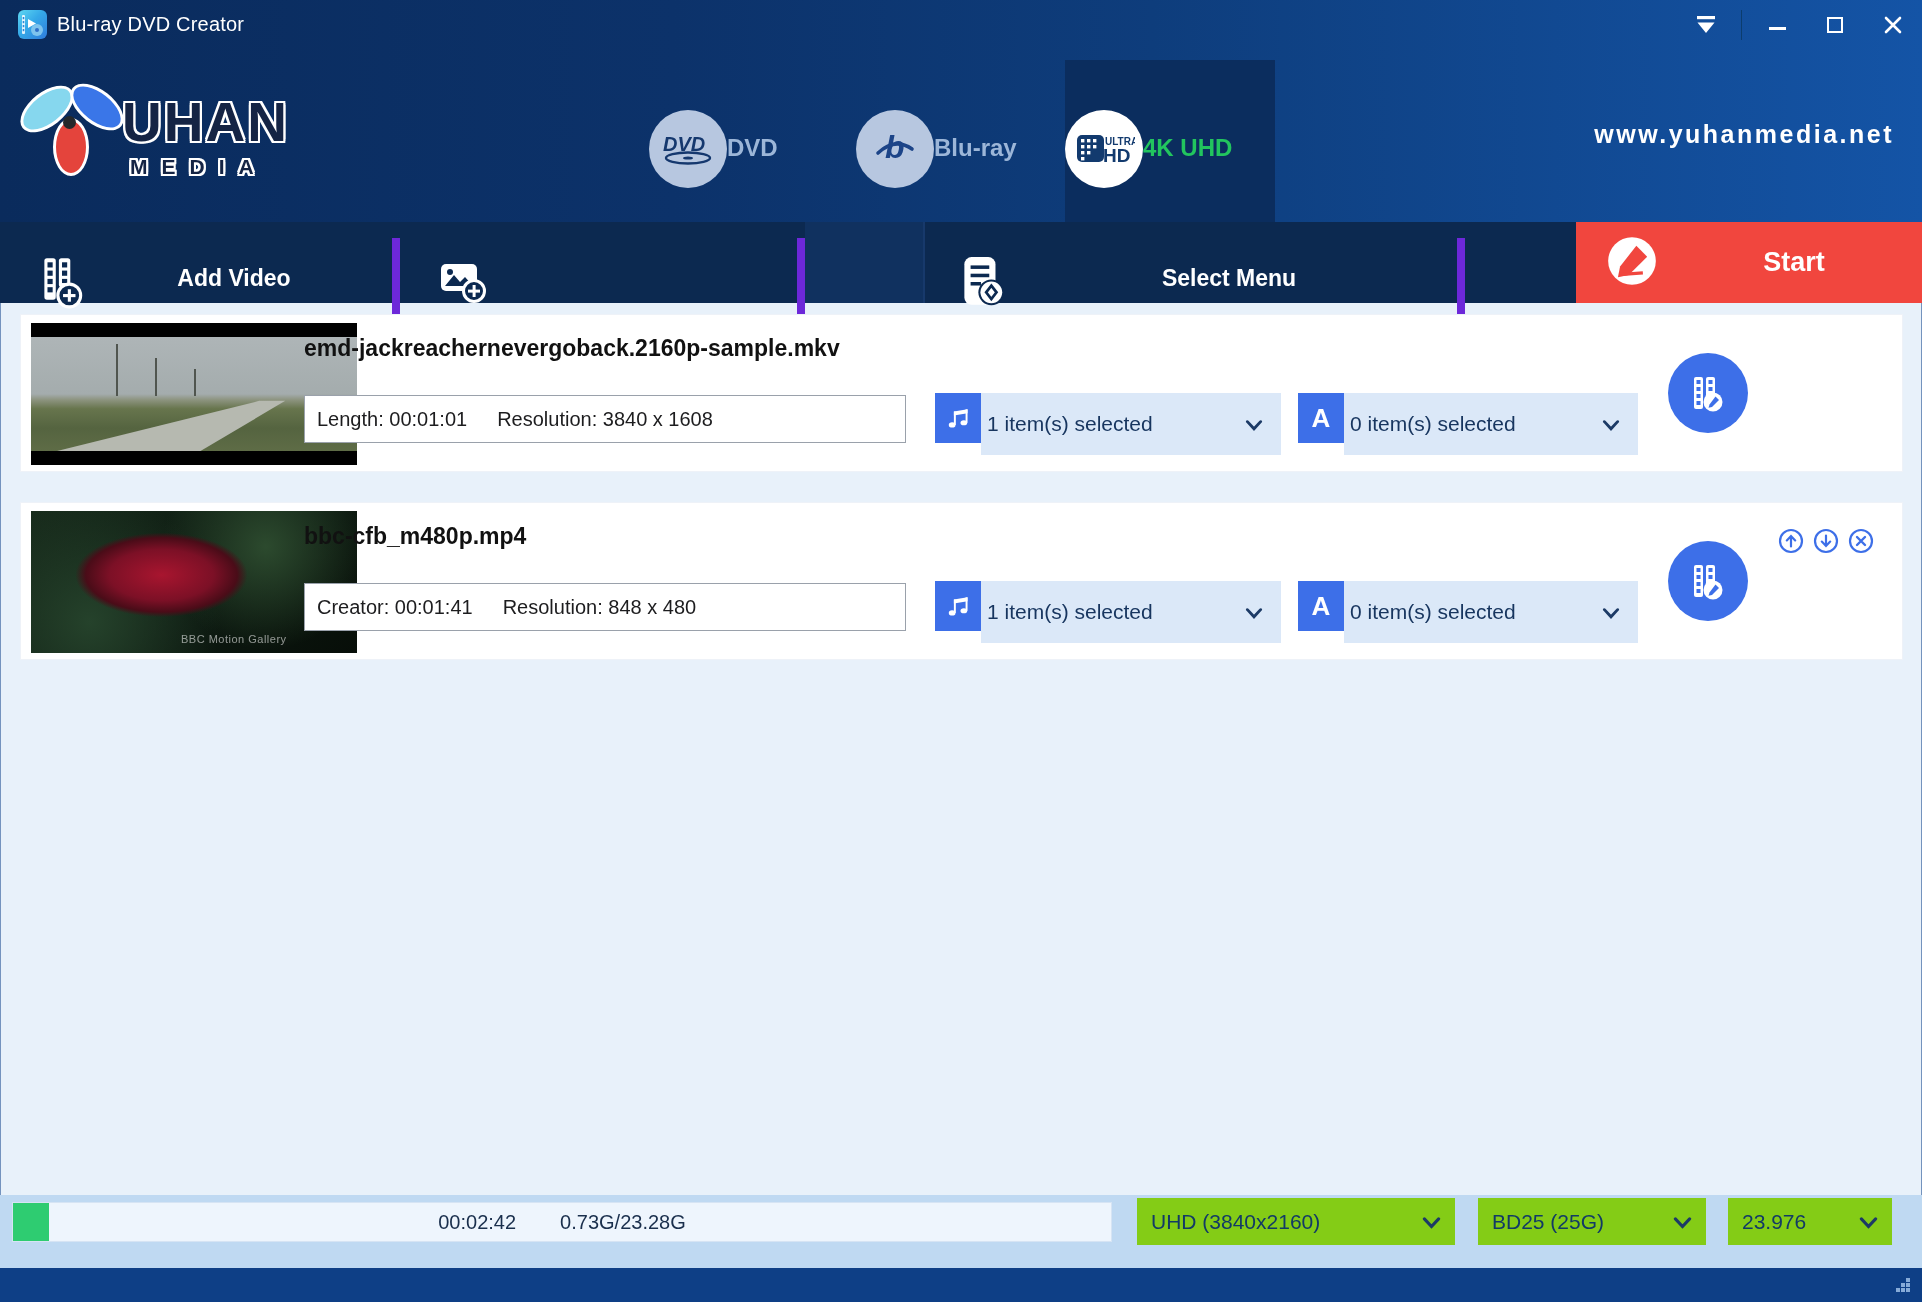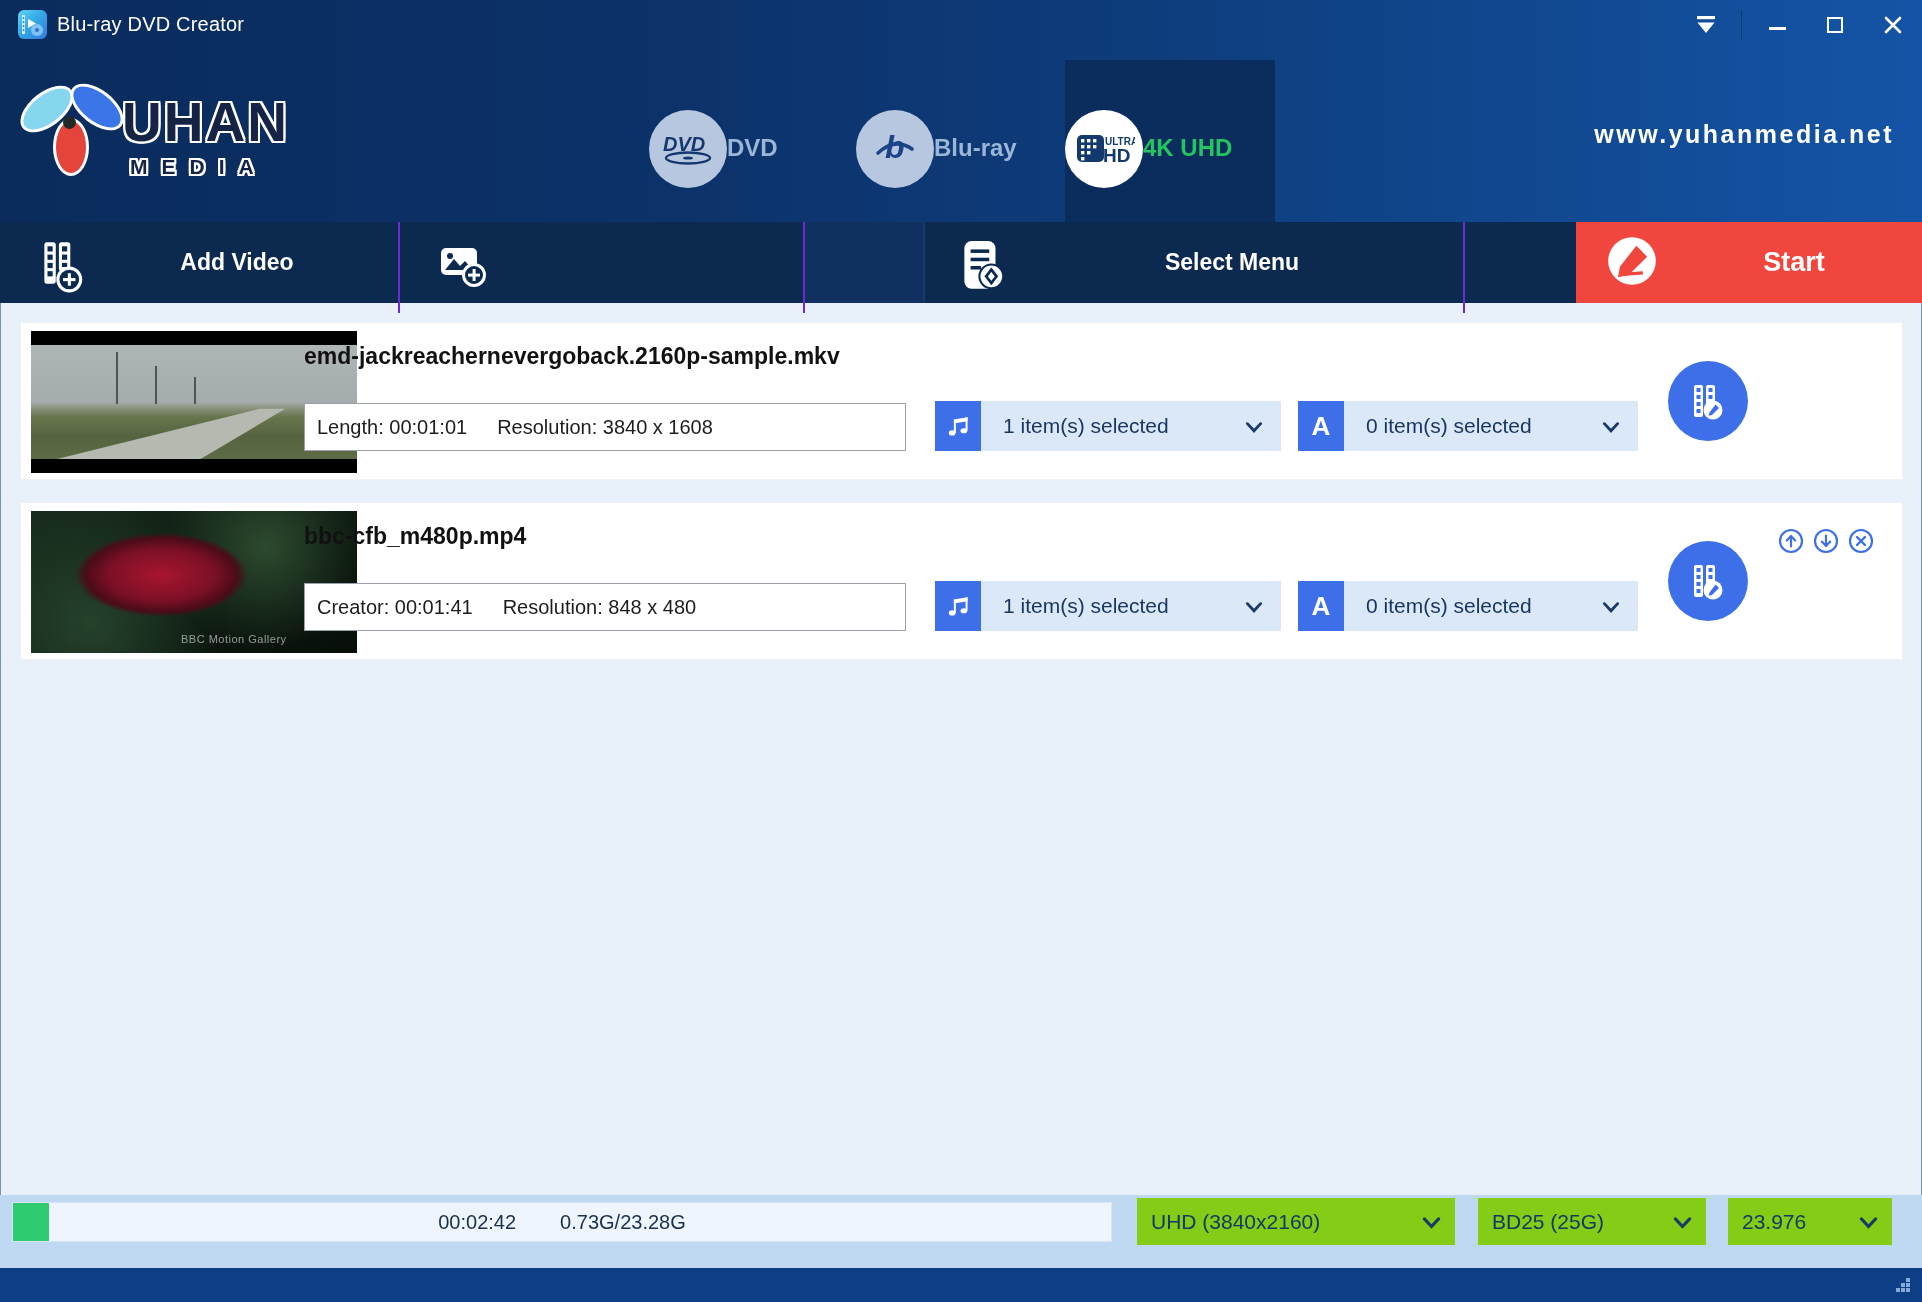--- a/index.html
+++ b/index.html
@@ -64,7 +64,7 @@
 
   
   .toolbar { position:absolute; left:0; top:222px; width:1922px; height:81px; background:#0c2950; }
-  .tb-sec { position:absolute; top:0; height:91px; border-right:2px solid #6d28d9; cursor:pointer; }
+  .tb-sec { position:absolute; top:16px; height:91px; border-right:8px solid #6d28d9; cursor:pointer; }
   .tb-icon { position:absolute; top:50%; transform:translateY(-50%); }
   .tb-label { position:absolute; top:0; height:81px; line-height:81px; color:#fff; font-size:23px; font-weight:bold; text-align:center; }
   .tb-lightseg { position:absolute; left:805px; top:0; width:120px; height:81px; background:#10315f; border-right:2px solid #17396b; }

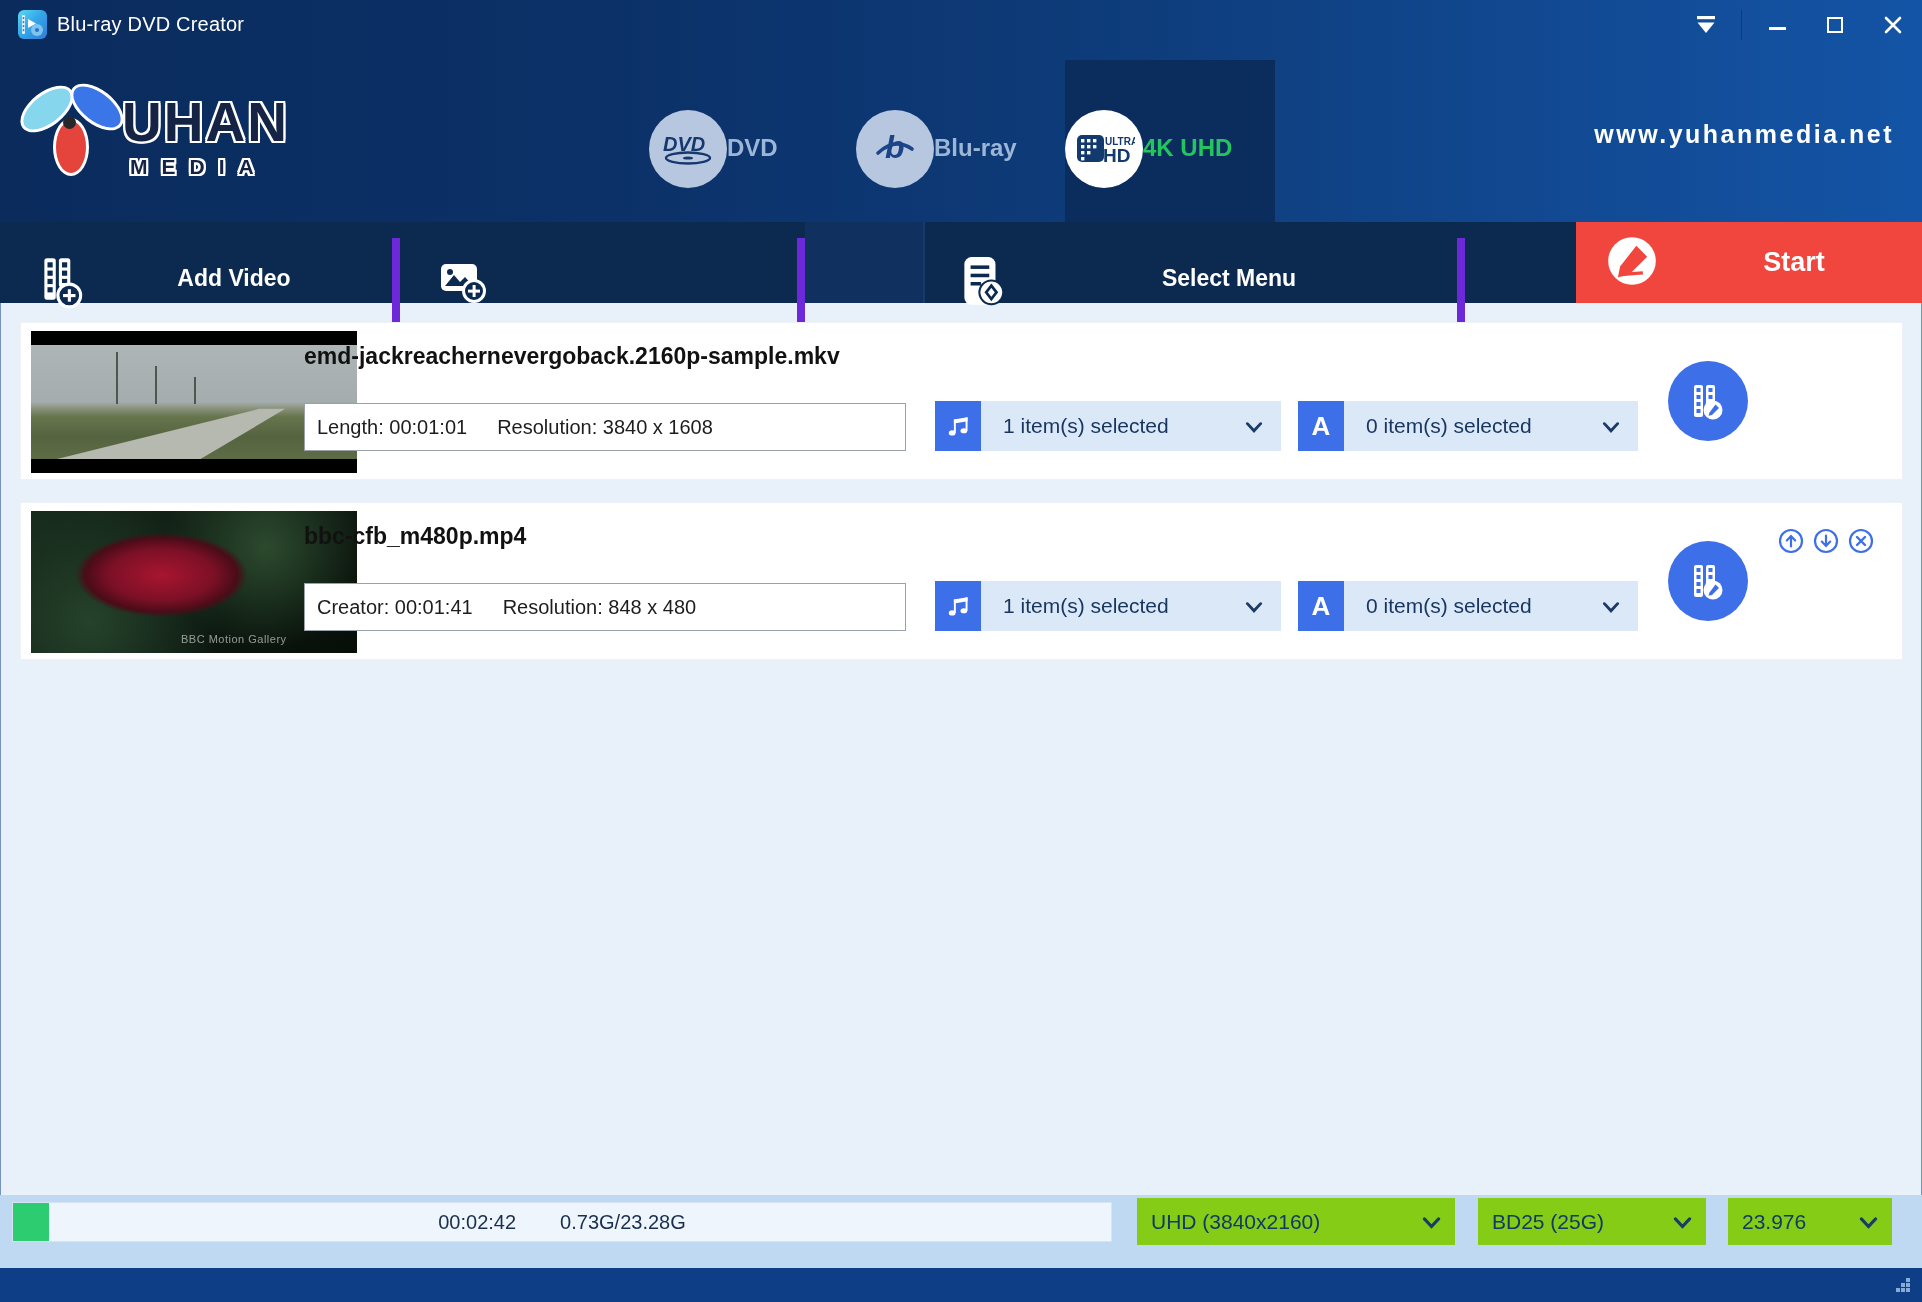--- a/index.html
+++ b/index.html
@@ -73,7 +73,7 @@
 
   
   .file-row { position:absolute; left:20px; width:1883px; height:158px; background:#fff; border:1px solid #eef2f8; }
-  .row1 { top:322px; } .row2 { top:502px; }
+  .row1 { top:314px; } .row2 { top:502px; }
   .thumb { position:absolute; left:10px; top:8px; width:326px; height:142px; background:#000; overflow:hidden; }
   .thumb-road-inner { position:absolute; left:0; top:14px; right:0; bottom:14px;
     background:linear-gradient(#aeb5b7 0%,#a4acad 50%,#8d9480 55%,#67754d 63%,#556440 80%,#5e6c46 100%); }

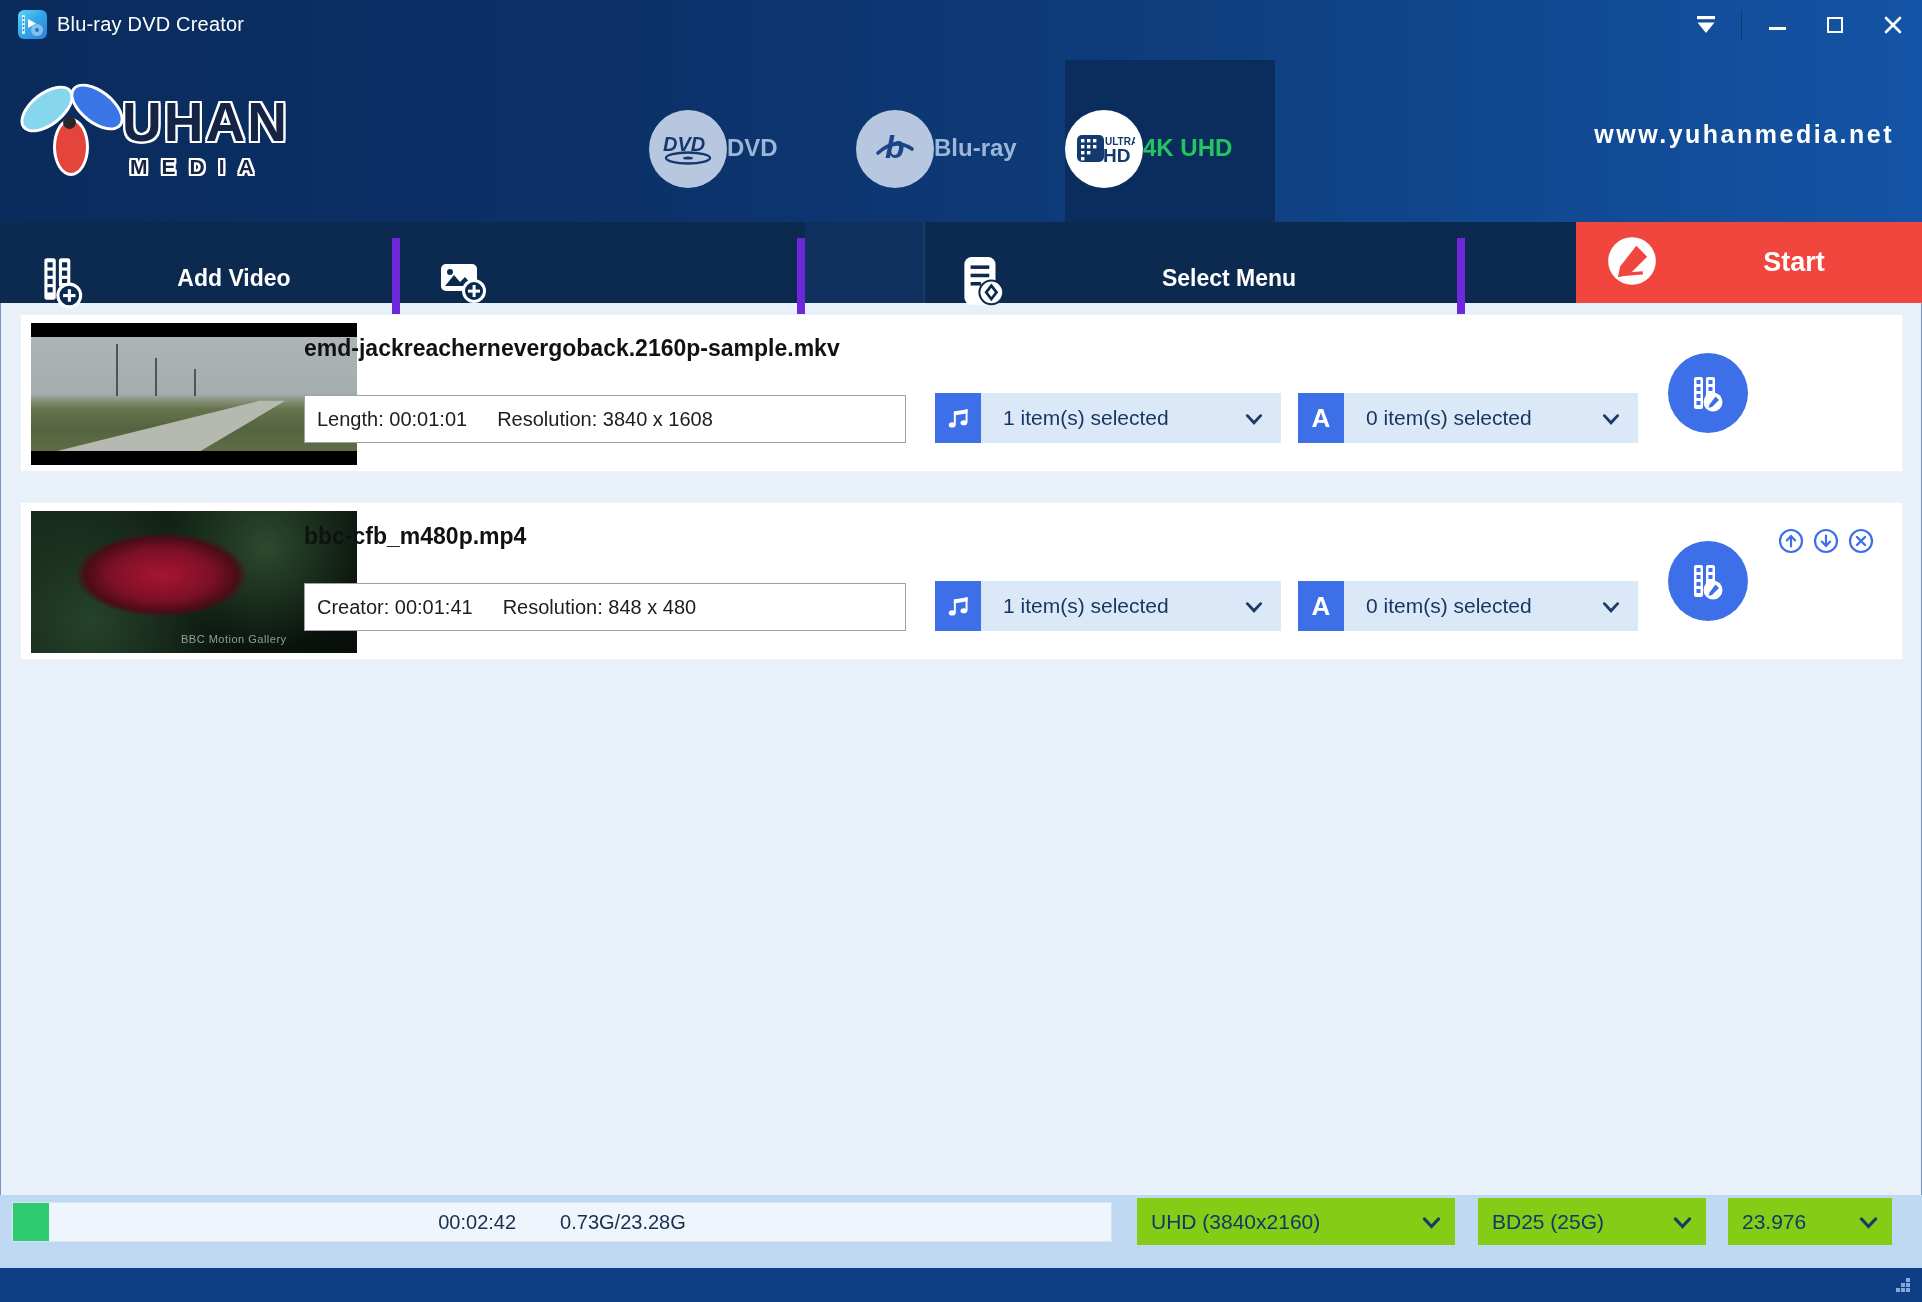--- a/index.html
+++ b/index.html
@@ -99,8 +99,8 @@
     display:flex; align-items:center; justify-content:center;
   }
   .drop-field {
-    position:absolute; top:78px; height:50px; background:#dbe8f8; cursor:pointer;
-    display:flex; align-items:center; padding-left:22px; font-size:21px; color:#17355f;
+    position:absolute; top:78px; height:62px; background:#dbe8f8; cursor:pointer;
+    display:flex; align-items:center; padding-left:6px; font-size:21px; color:#17355f;
   }
   .drop-field .chev { position:absolute; right:18px; top:50%; transform:translateY(-50%); }
   .a-icon { left:914px; } .a-field { left:960px; width:300px; }

